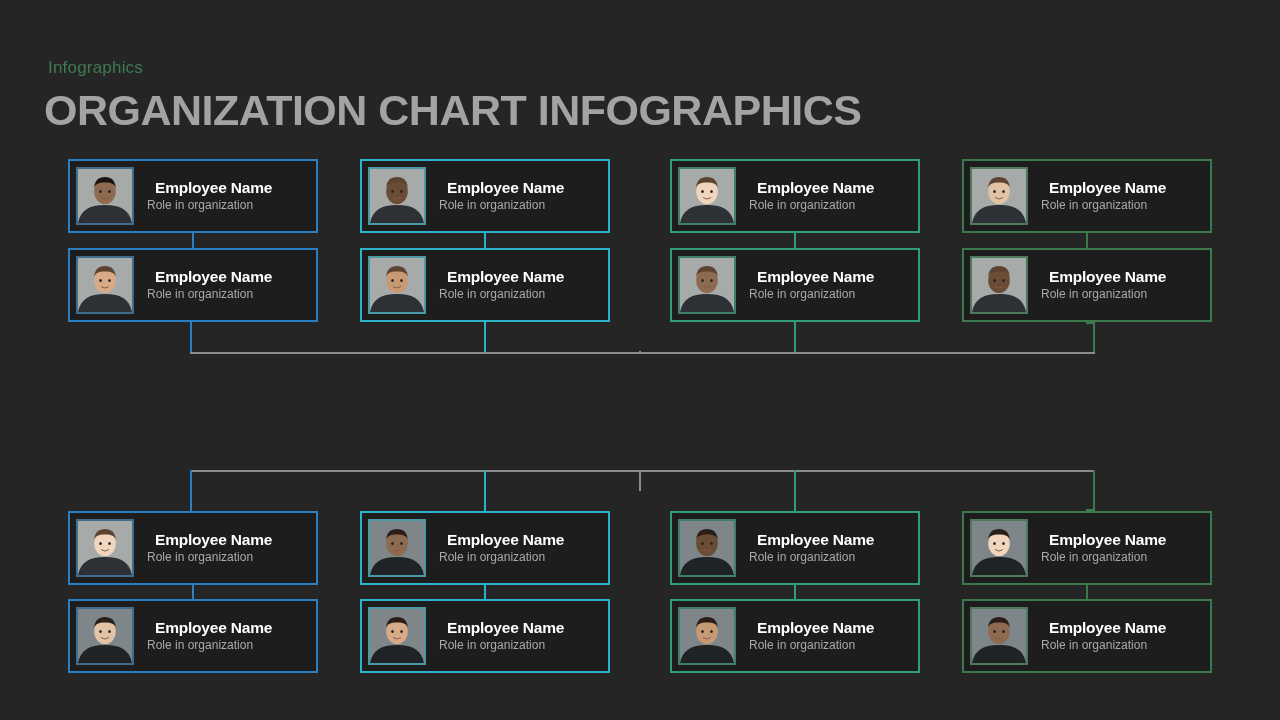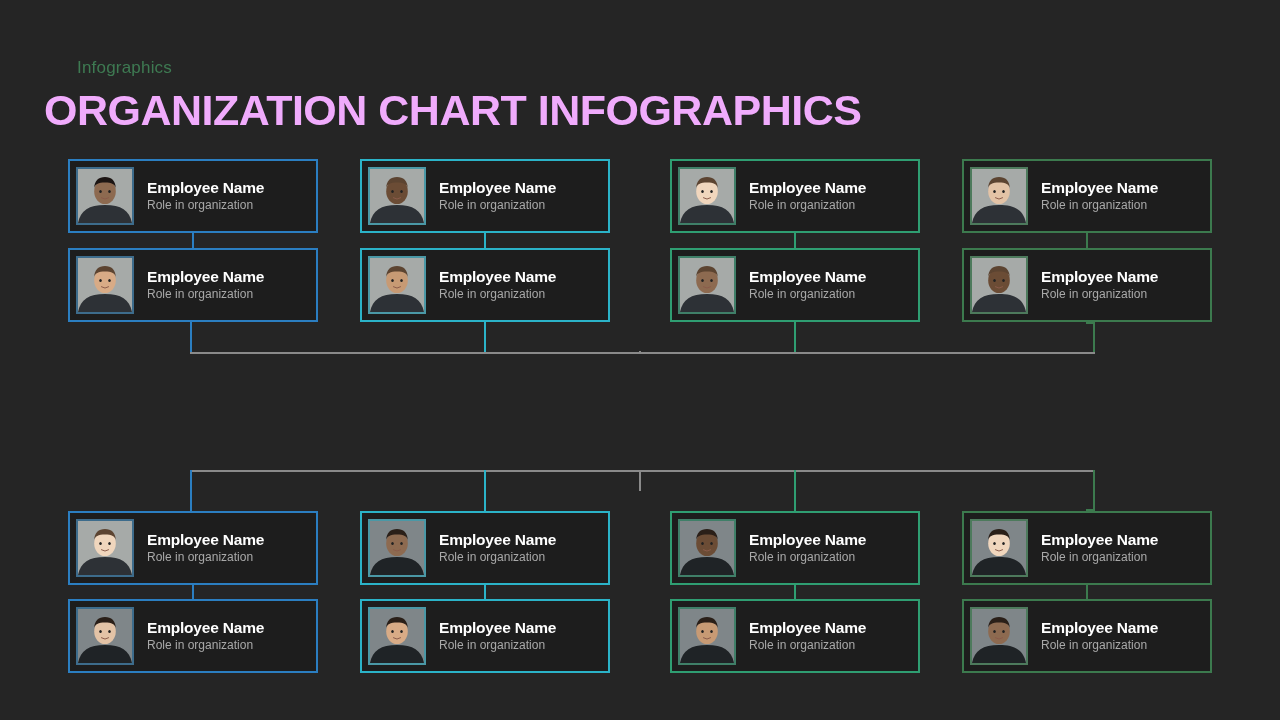--- a/index.html
+++ b/index.html
@@ -16,7 +16,6 @@
     position: absolute; left: 48px; top: 58px;
     font-size: 17px; font-weight: 400; letter-spacing: .2px;
     color: #3e7a52;
-    margin-left: 29px;
   }
   .title {
     position: absolute; left: 44px; top: 86px;

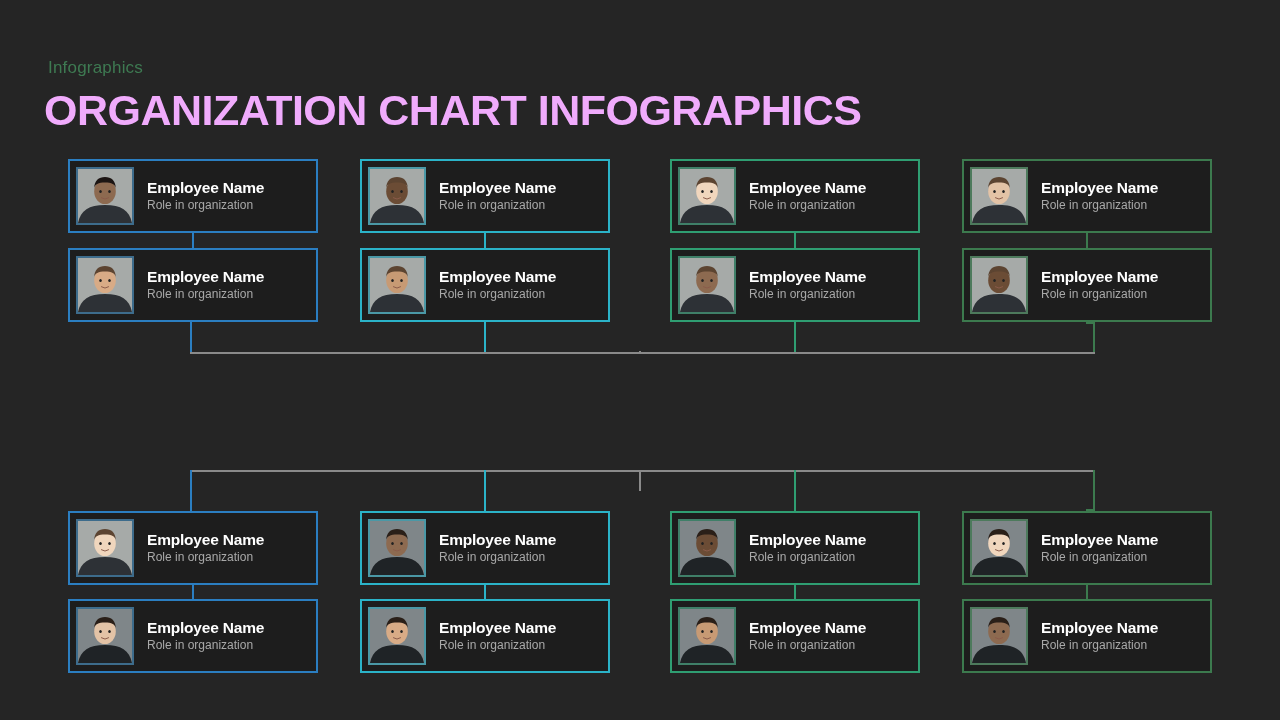--- a/index.html
+++ b/index.html
@@ -85,7 +85,7 @@
 <div id="stage" style="background: rgb(37, 37, 37);">
 
   <div class="kicker" style="color: rgb(62, 122, 82);">Infographics</div>
-  <div class="title" style="color: #f0abfc; text-align: center;">ORGANIZATION CHART INFOGRAPHICS</div>
+  <div class="title" style="color: #a3a3a3; text-align: center;">ORGANIZATION CHART INFOGRAPHICS</div>
 
   <div class="wires" id="wires" style="z-index: 1;">
       <div class="vdrop" style="left: 192px; top: 233px; height: 15px; background: rgb(43, 126, 193);"></div>

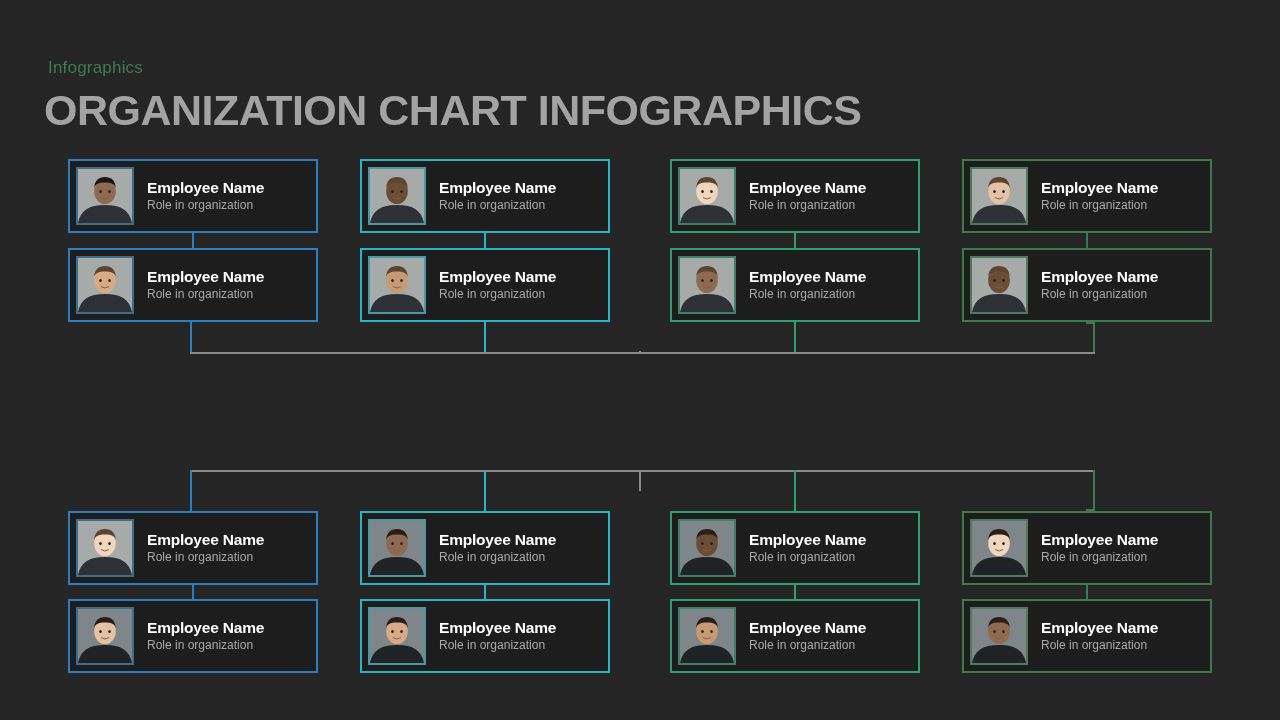--- a/index.html
+++ b/index.html
@@ -49,7 +49,7 @@
   .card .meta { margin-left: 13px; overflow: hidden; }
   .card .ename {
     font-size: 15.5px; font-weight: bold; color: #ffffff;
-    white-space: nowrap; letter-spacing: -0.2px; line-height: 1.15;
+    white-space: nowrap; letter-spacing: -0.2px; line-height: 1.15; margin-left: 8px;
   }
   .card .erole {
     font-size: 12px; color: #a9a9a9; white-space: nowrap;

